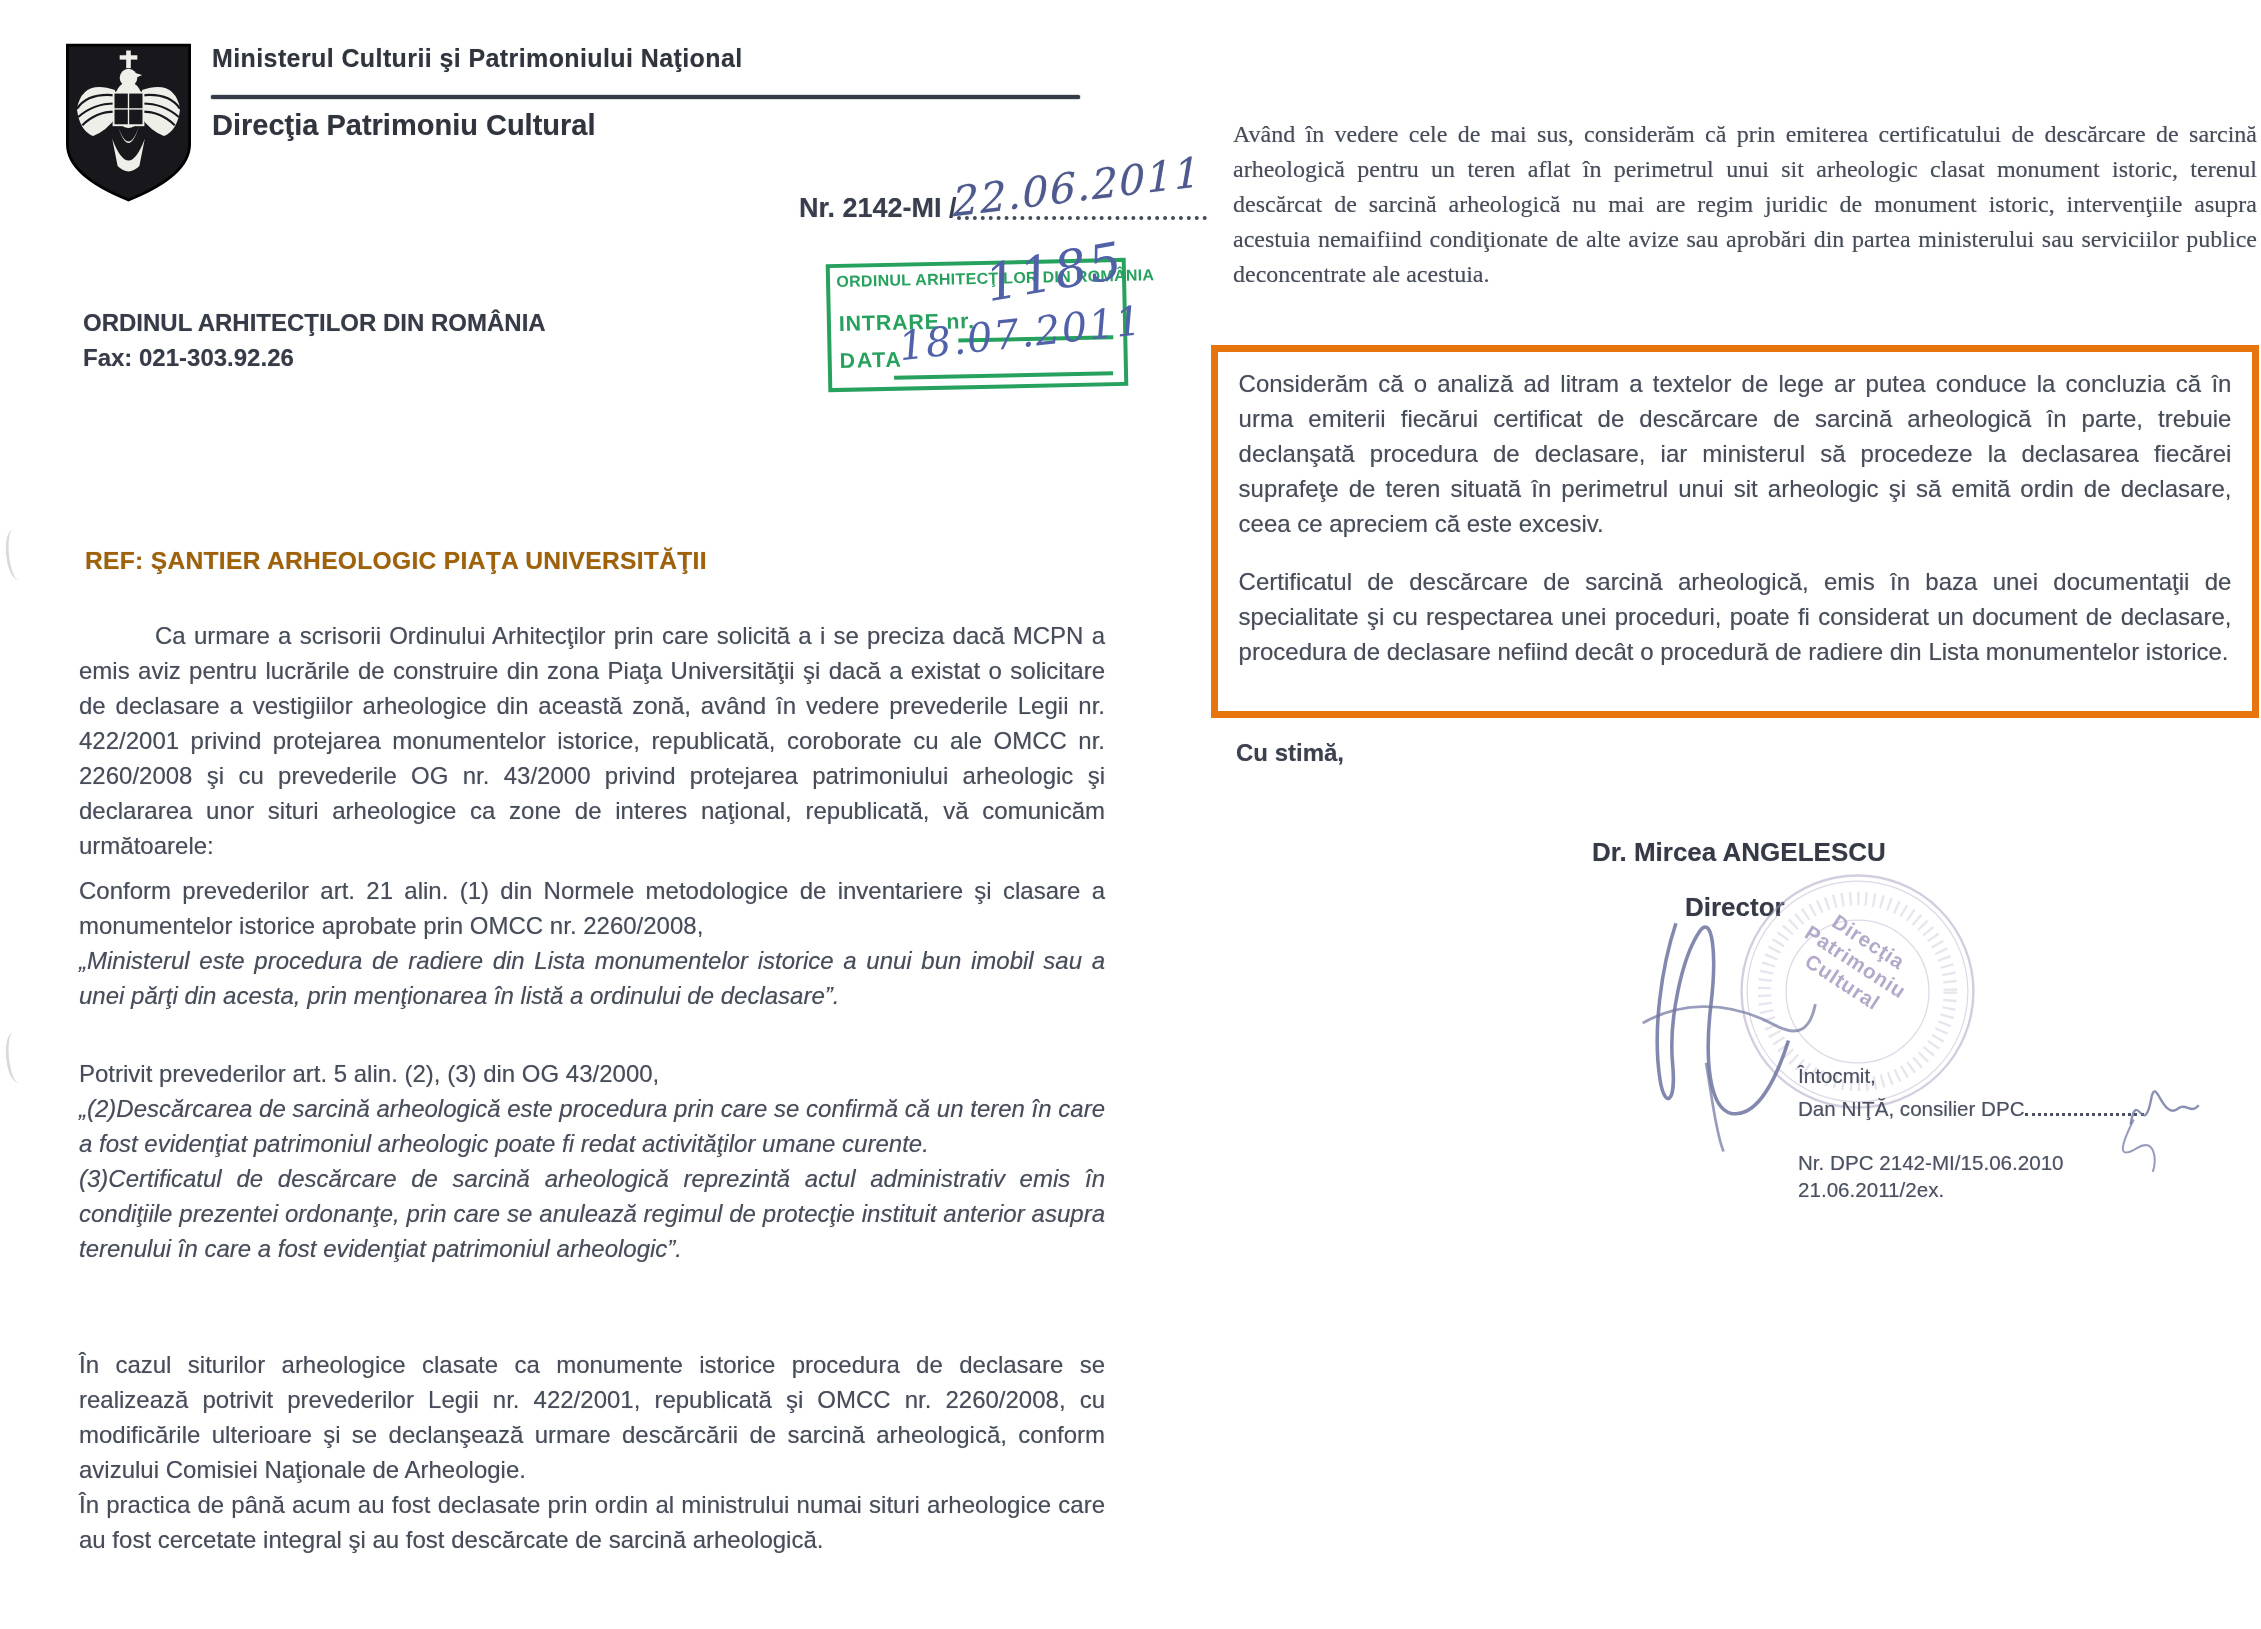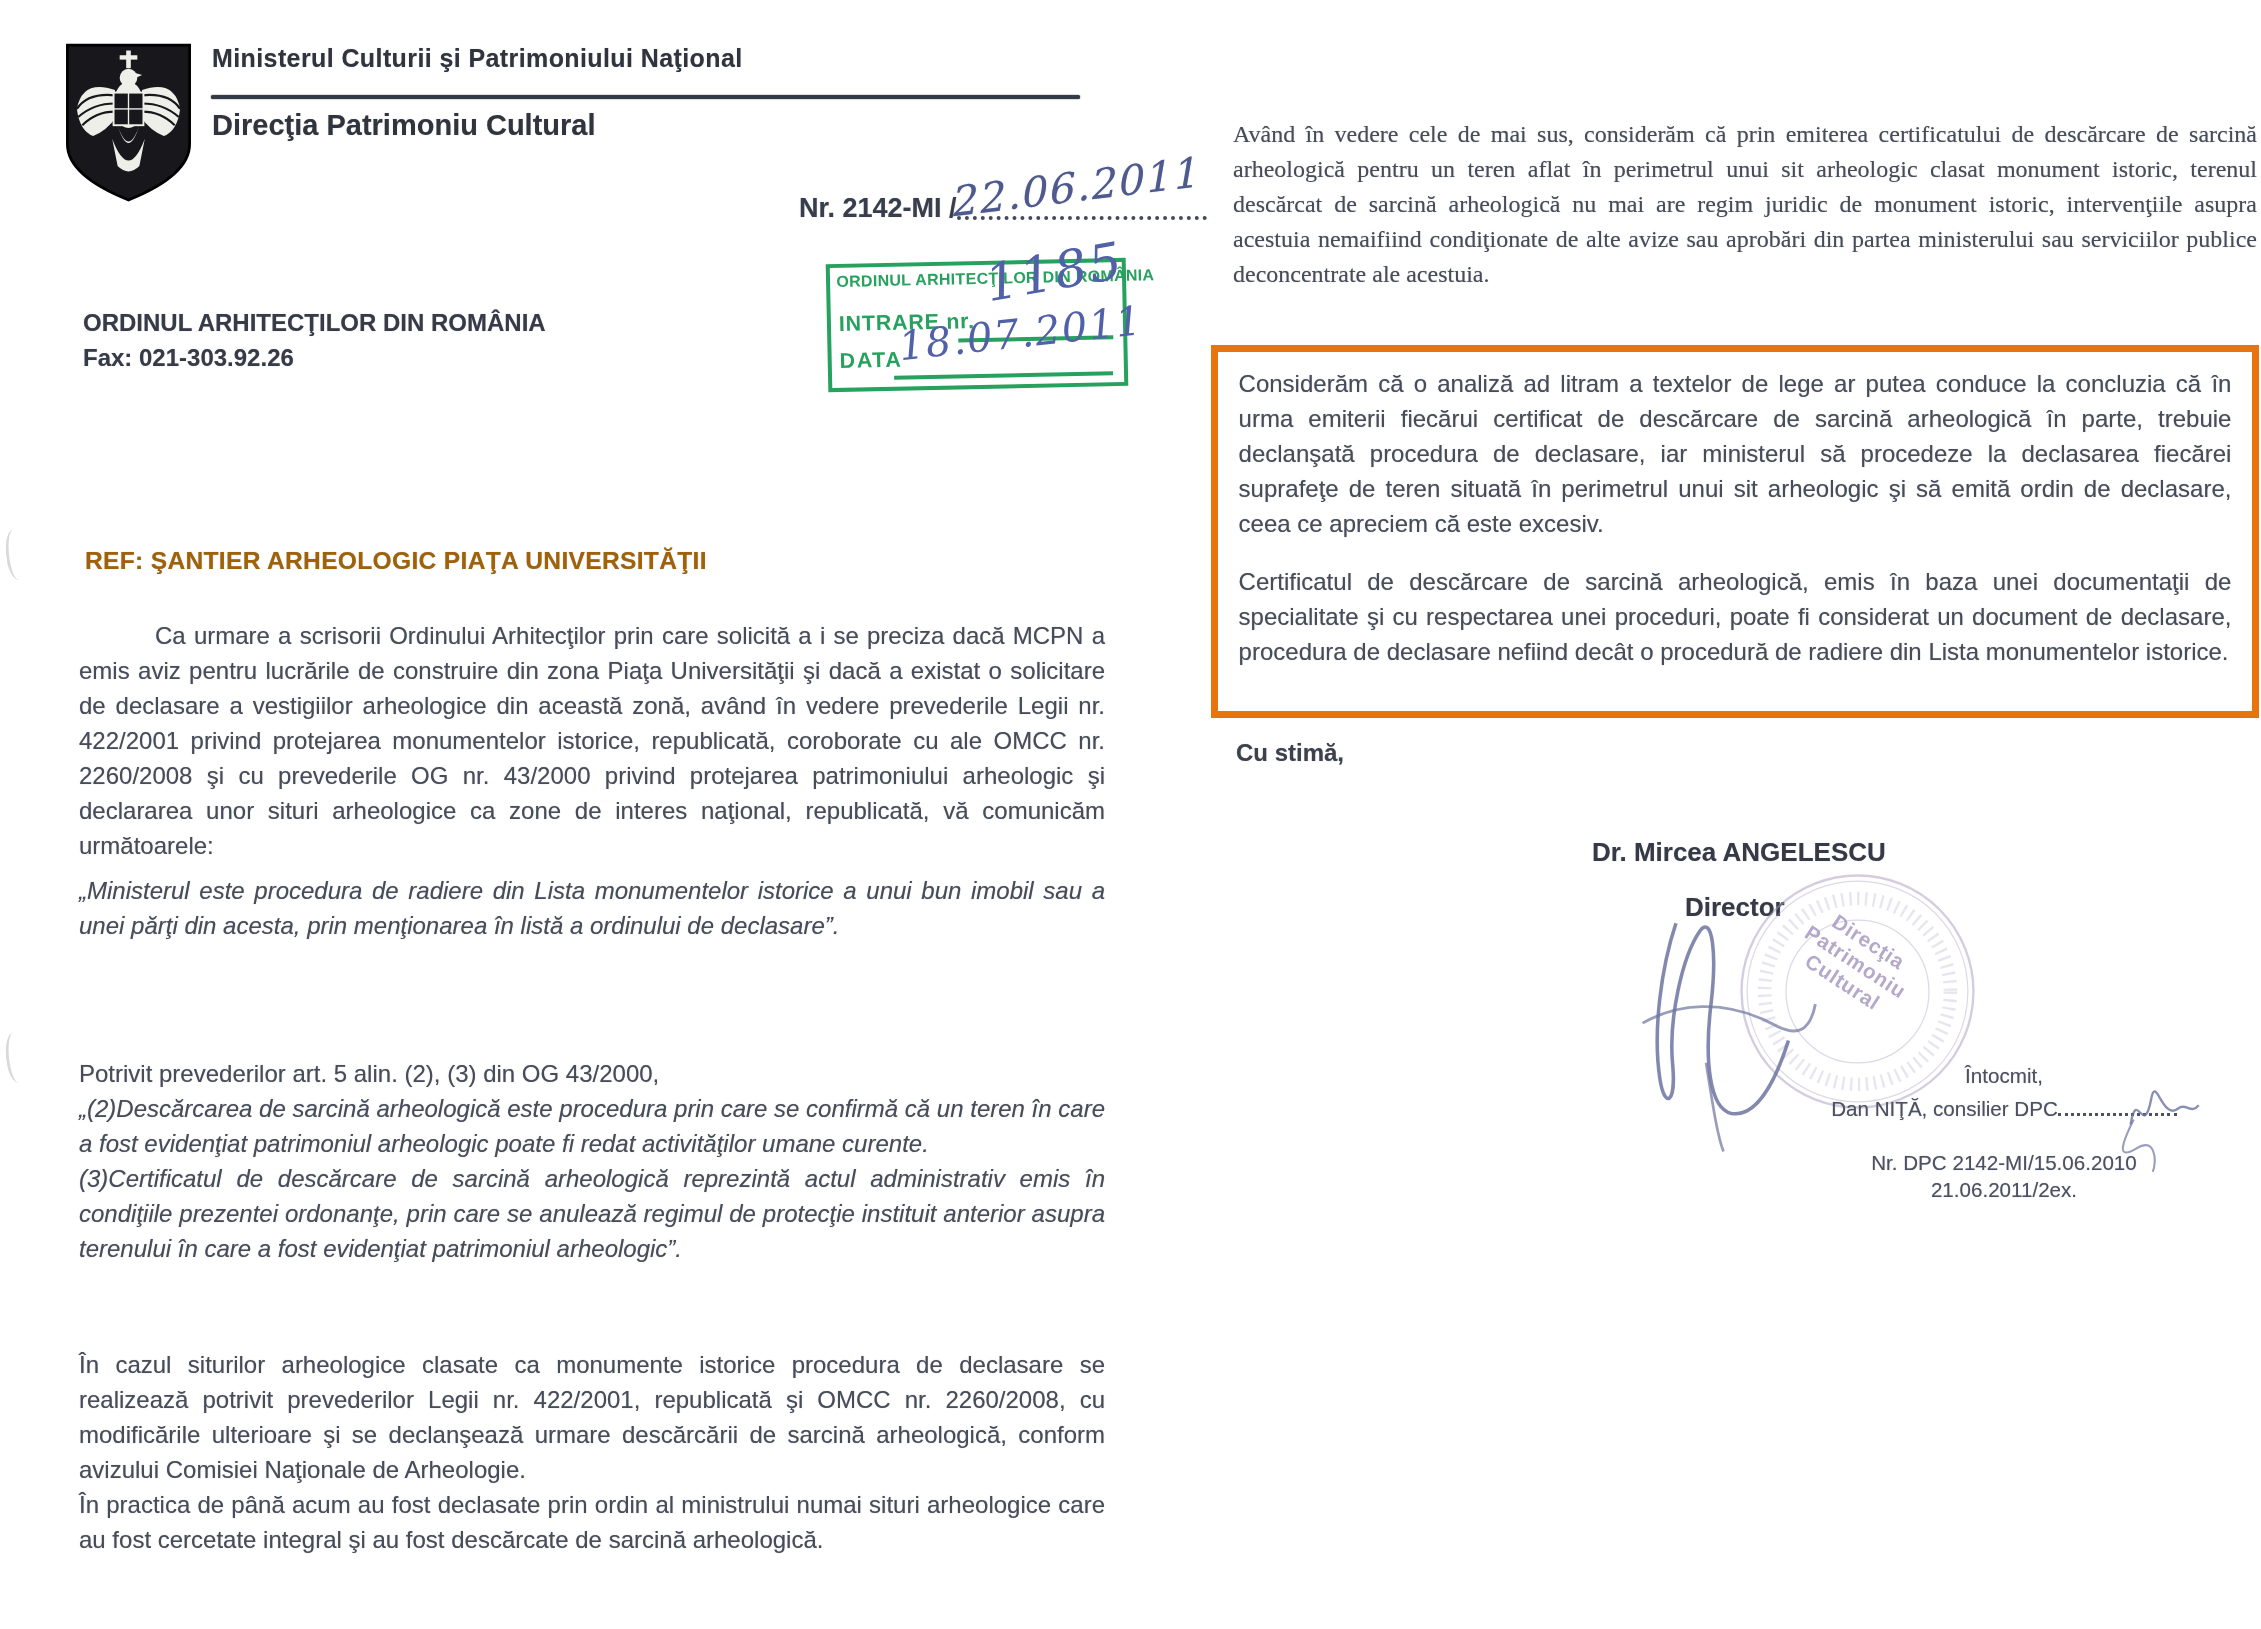--- a/index.html
+++ b/index.html
@@ -116,6 +116,7 @@
 </div>
 
 <div class="abs col-left" id="blk-conform">
+  <p class="p fuzz">Conform prevederilor art. 21 alin. (1) din Normele metodologice de inventariere şi clasare a monumentelor istorice aprobate prin OMCC nr. 2260/2008,</p>
   <p class="p it fuzz">„Ministerul este procedura de radiere din Lista monumentelor istorice a unui bun imobil sau a unei părţi din acesta, prin menţionarea în listă a ordinului de declasare”.</p>
 </div>
 

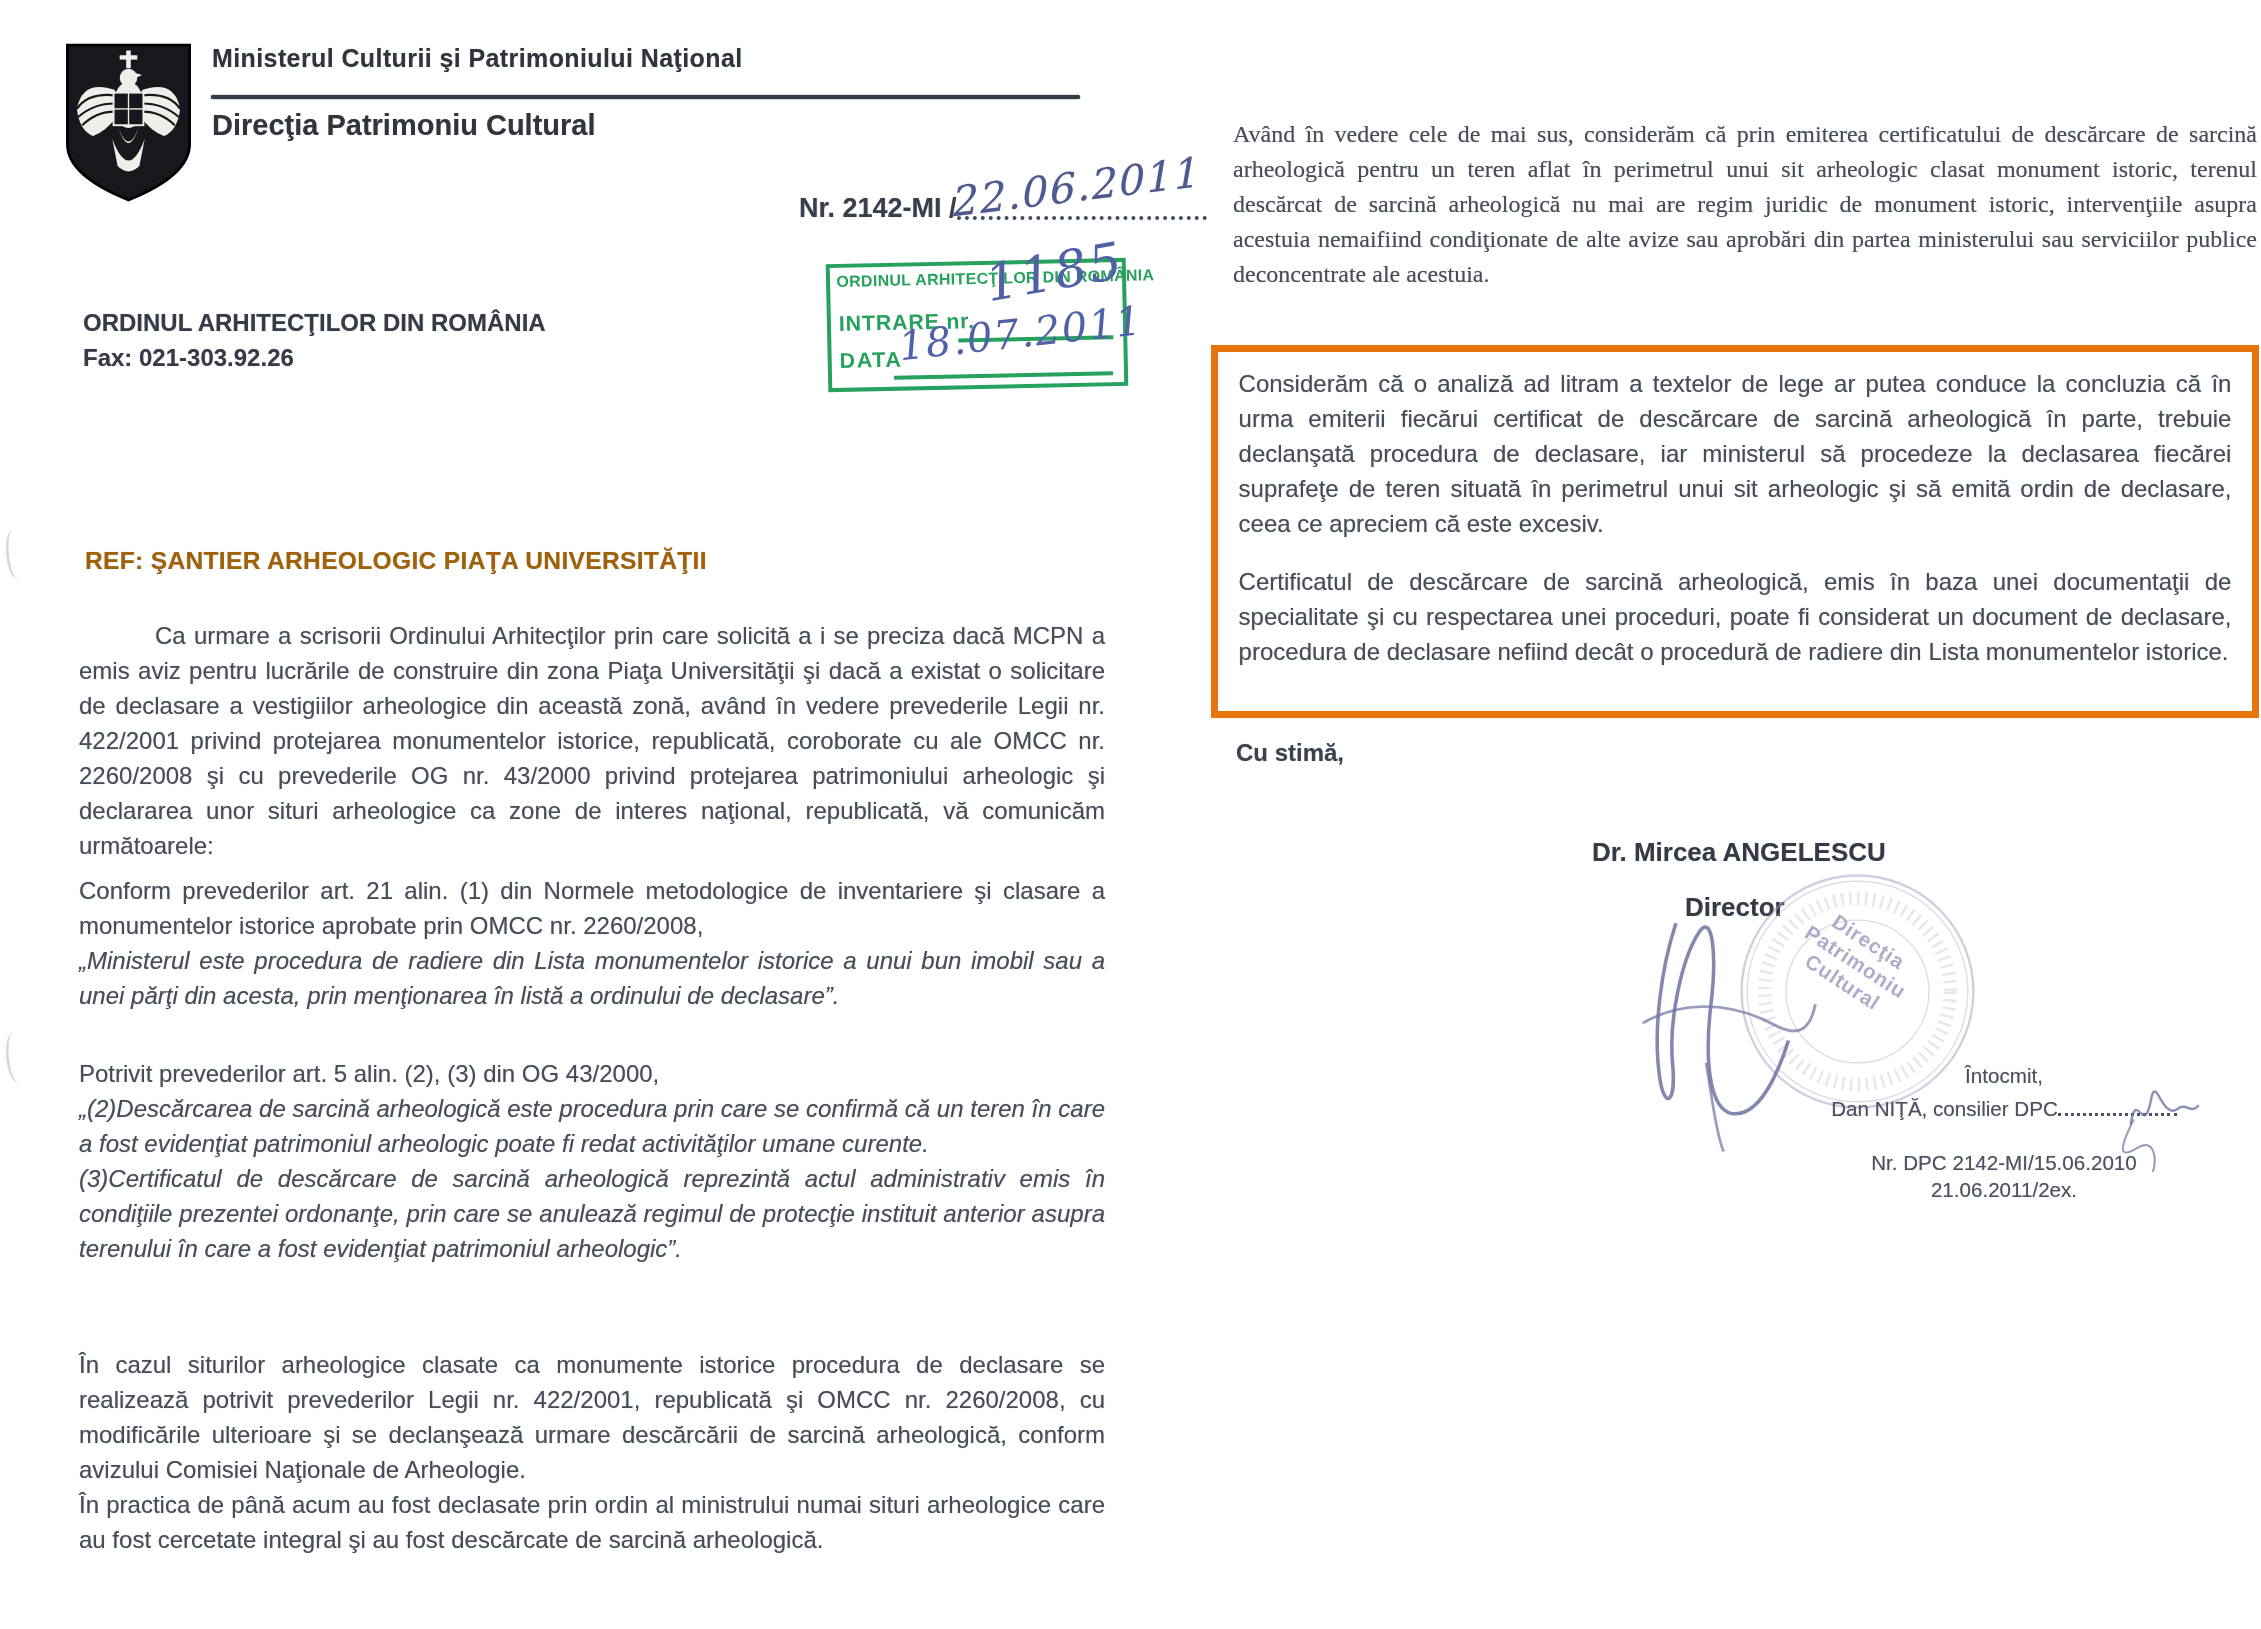--- a/index.html
+++ b/index.html
@@ -55,7 +55,7 @@
   .dir-sig{left:1630px;top:904px;}
   .foot-sig{left:2102px;top:1072px;}
   
-  .footnote{right:51px;top:1062px;width:412px;text-align:center;font-size:20.6px;color:#4c5162;line-height:27px;}
+  .footnote{right:51px;top:1062px;width:412px;text-align:left;font-size:20.6px;color:#4c5162;line-height:27px;}
   .footnote .row-prepared{margin-top:6.3px;}
   .leader{display:inline-block;width:119px;border-bottom:3.2px dotted #4c5162;height:16px;}
   .row-number{margin-top:27px;}

